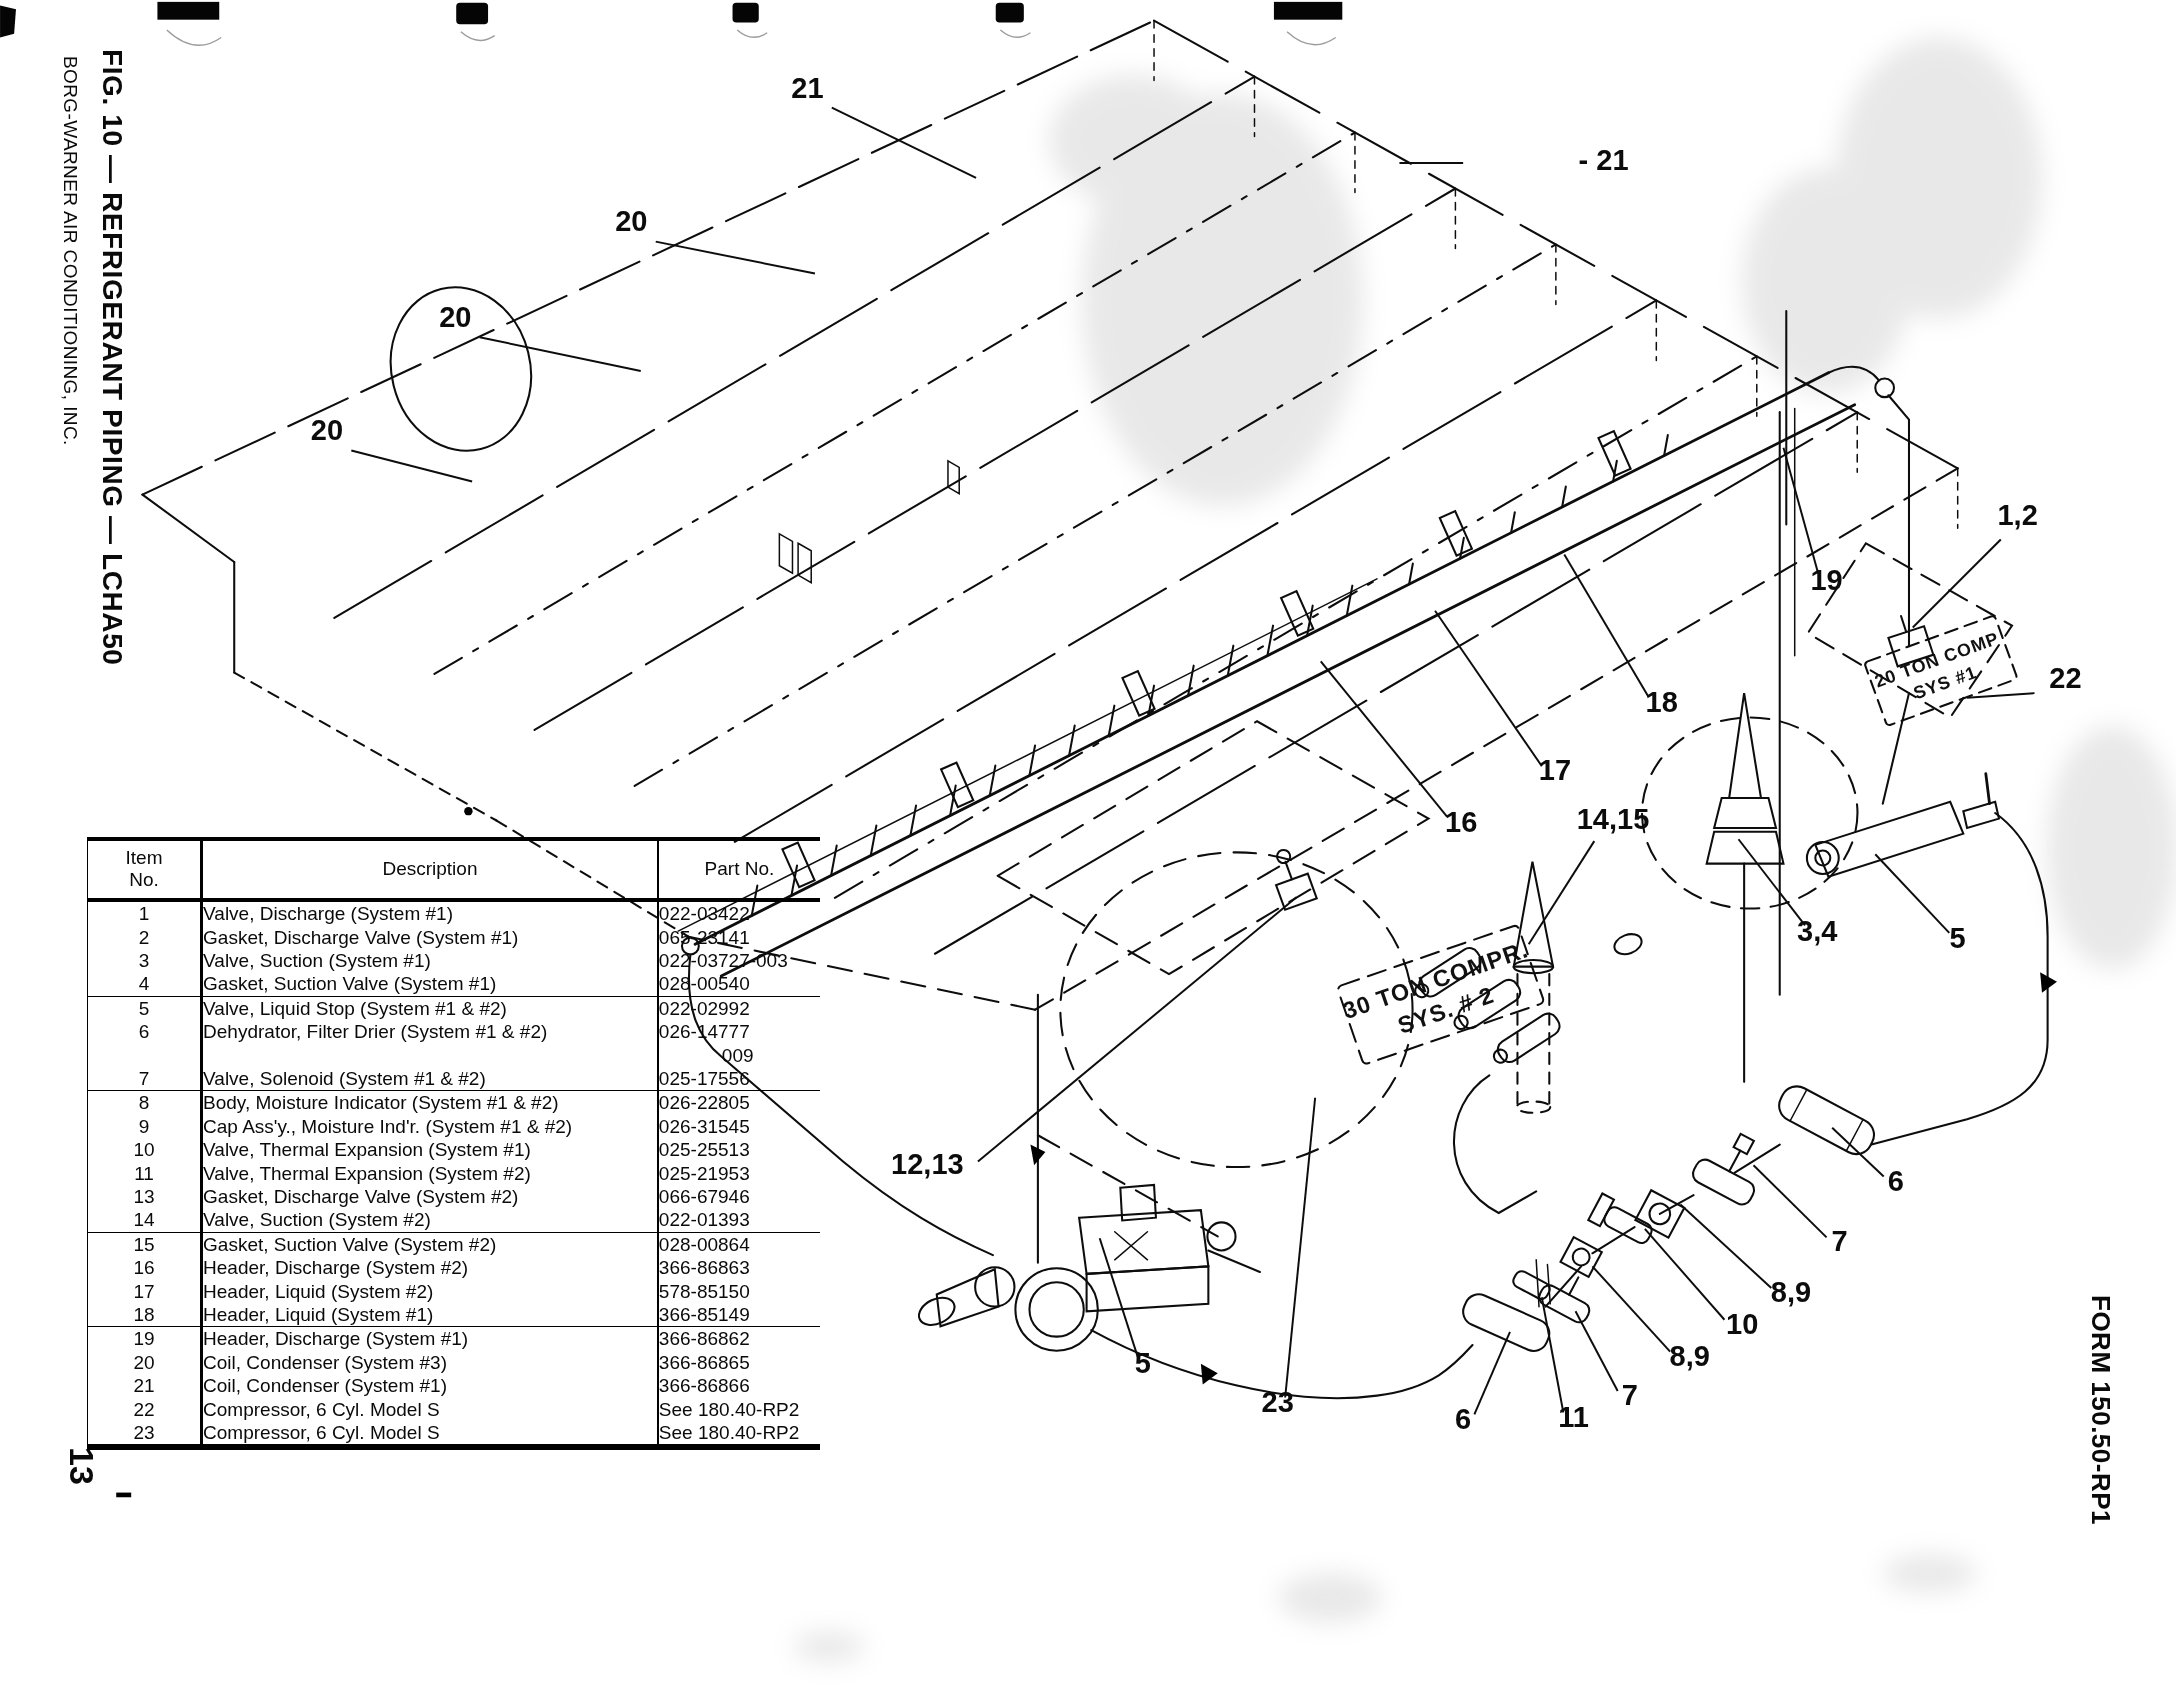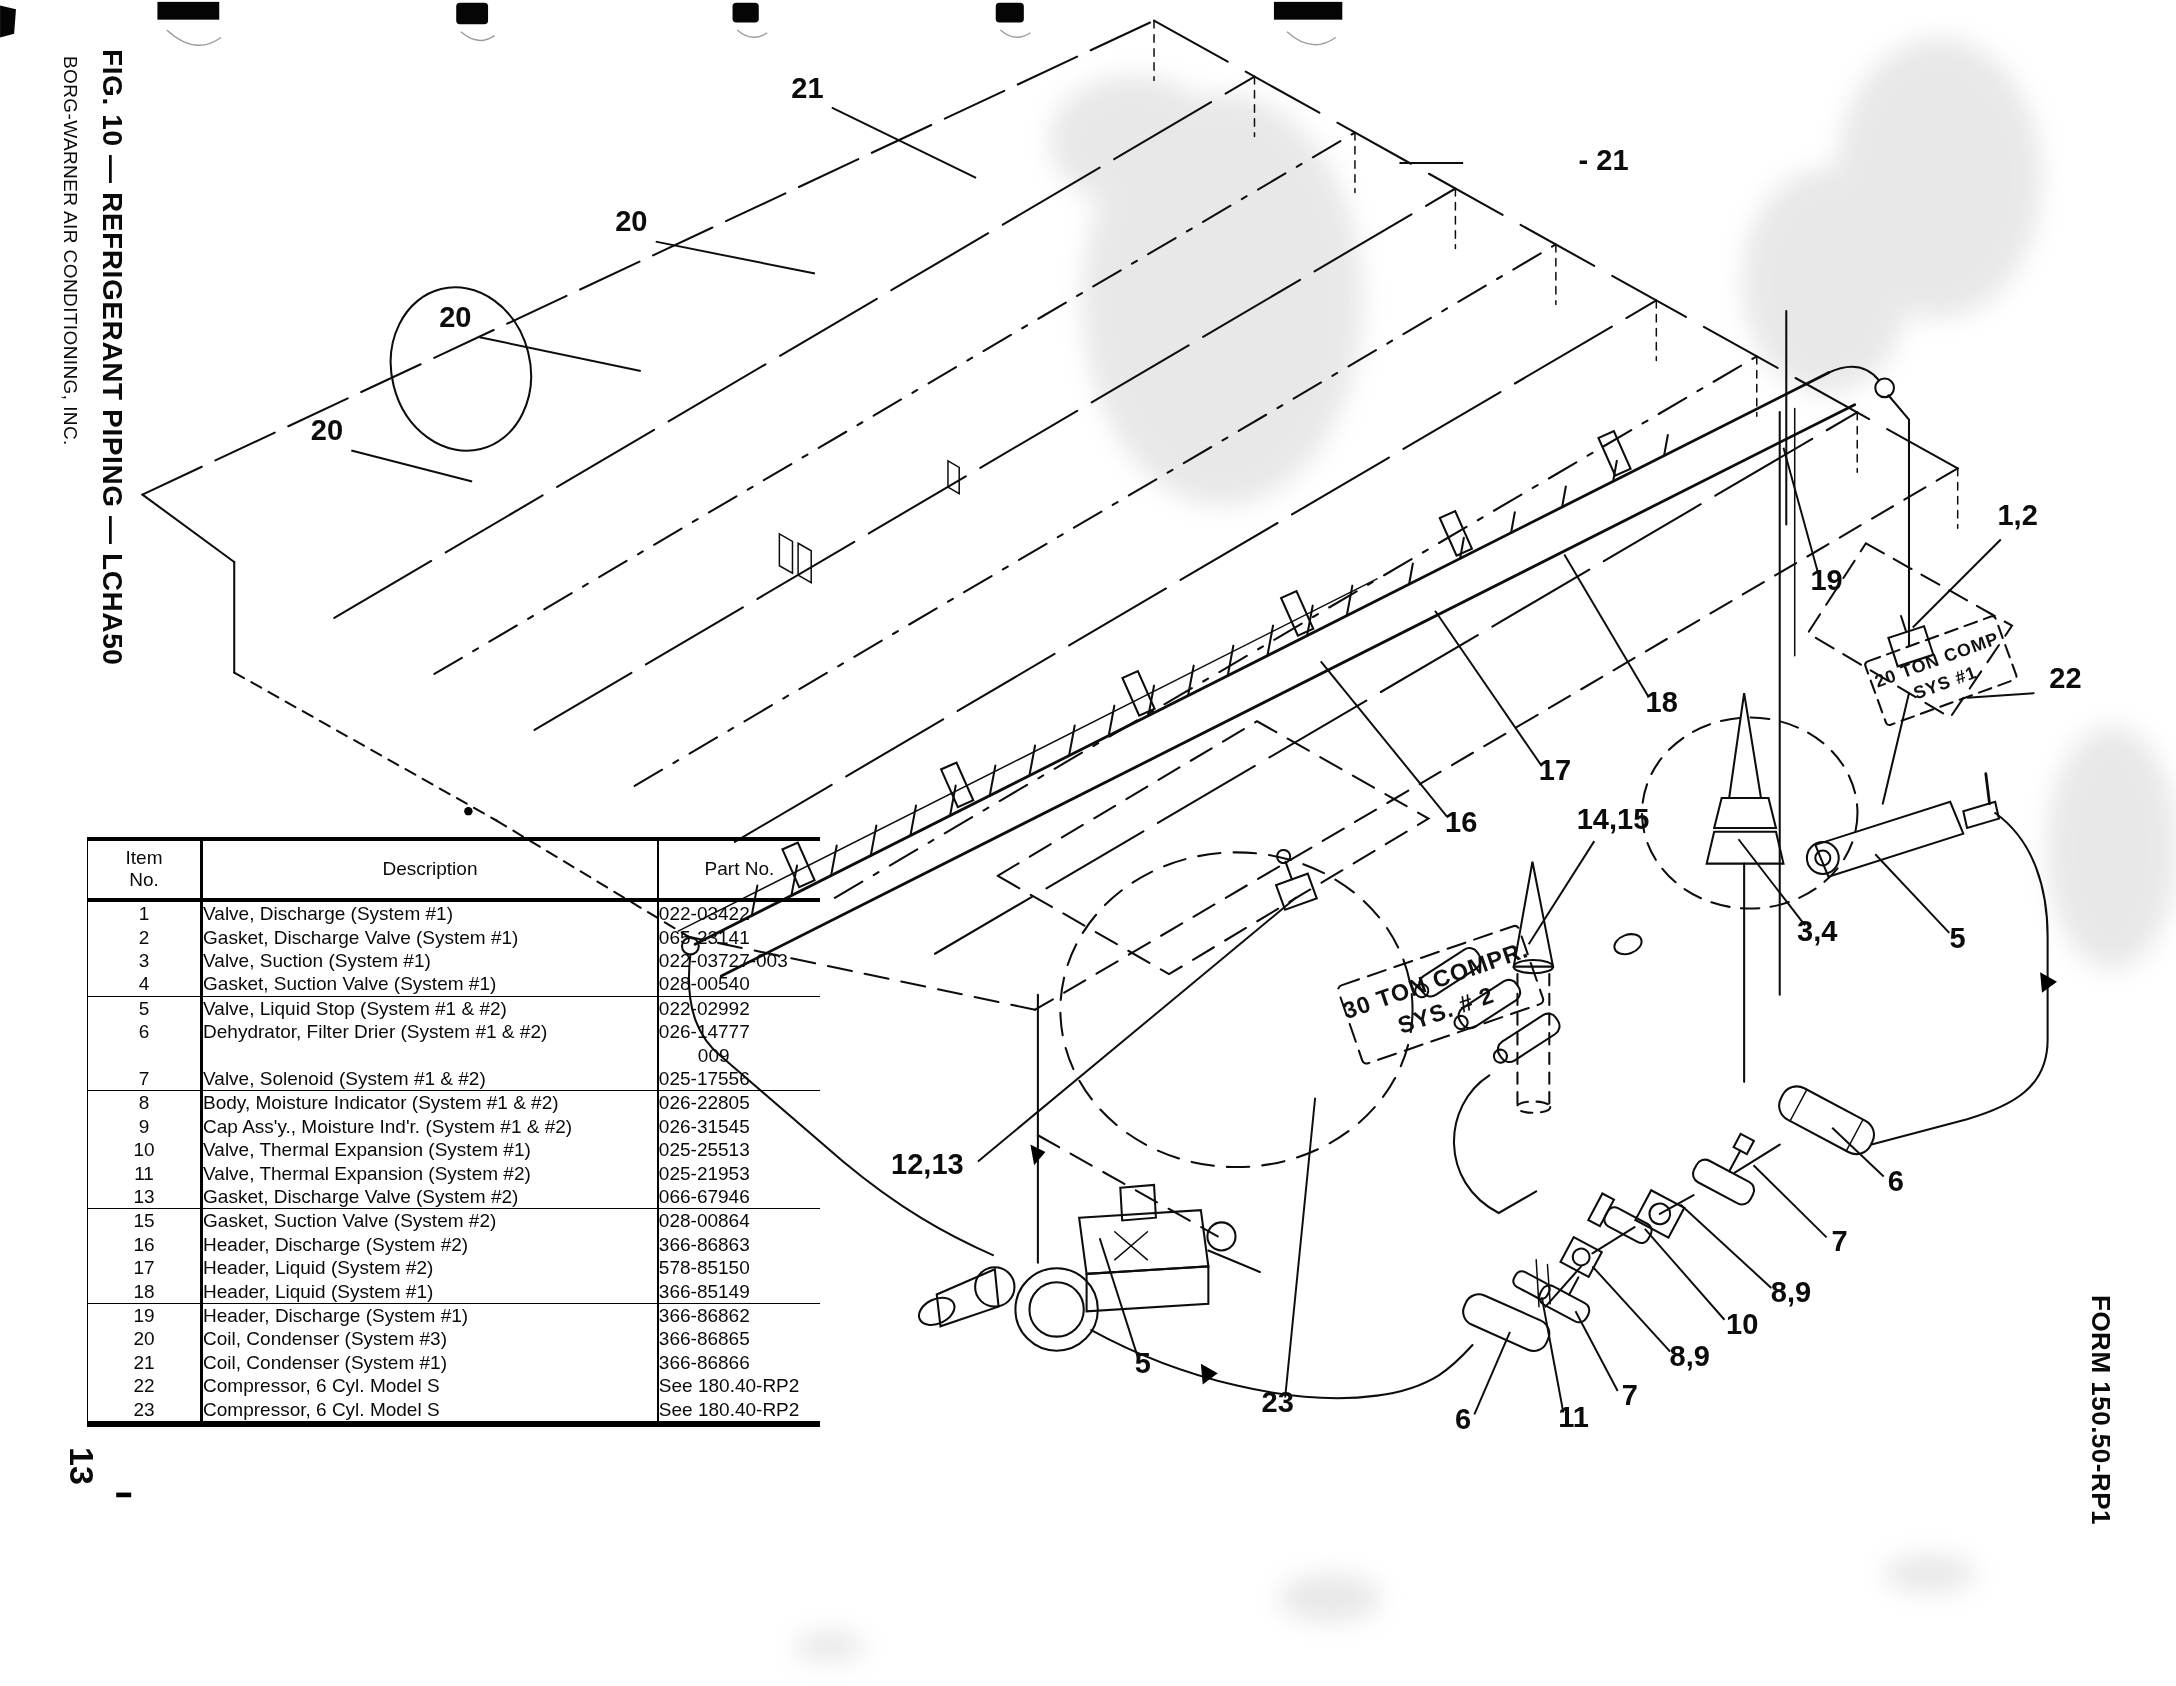--- a/index.html
+++ b/index.html
@@ -24,7 +24,7 @@
   td.cp{padding-left:24px}
   tr.rule td{border-top:1.9px solid #000}
   tr.gap td{padding-bottom:23.4px}
-  .p2{padding-left:39px}
+  .p2{padding-left:63px}
   
   .ln{stroke:#0d0d0d;fill:none;stroke-width:2.2;stroke-linecap:round}
   .w3{stroke-width:3}

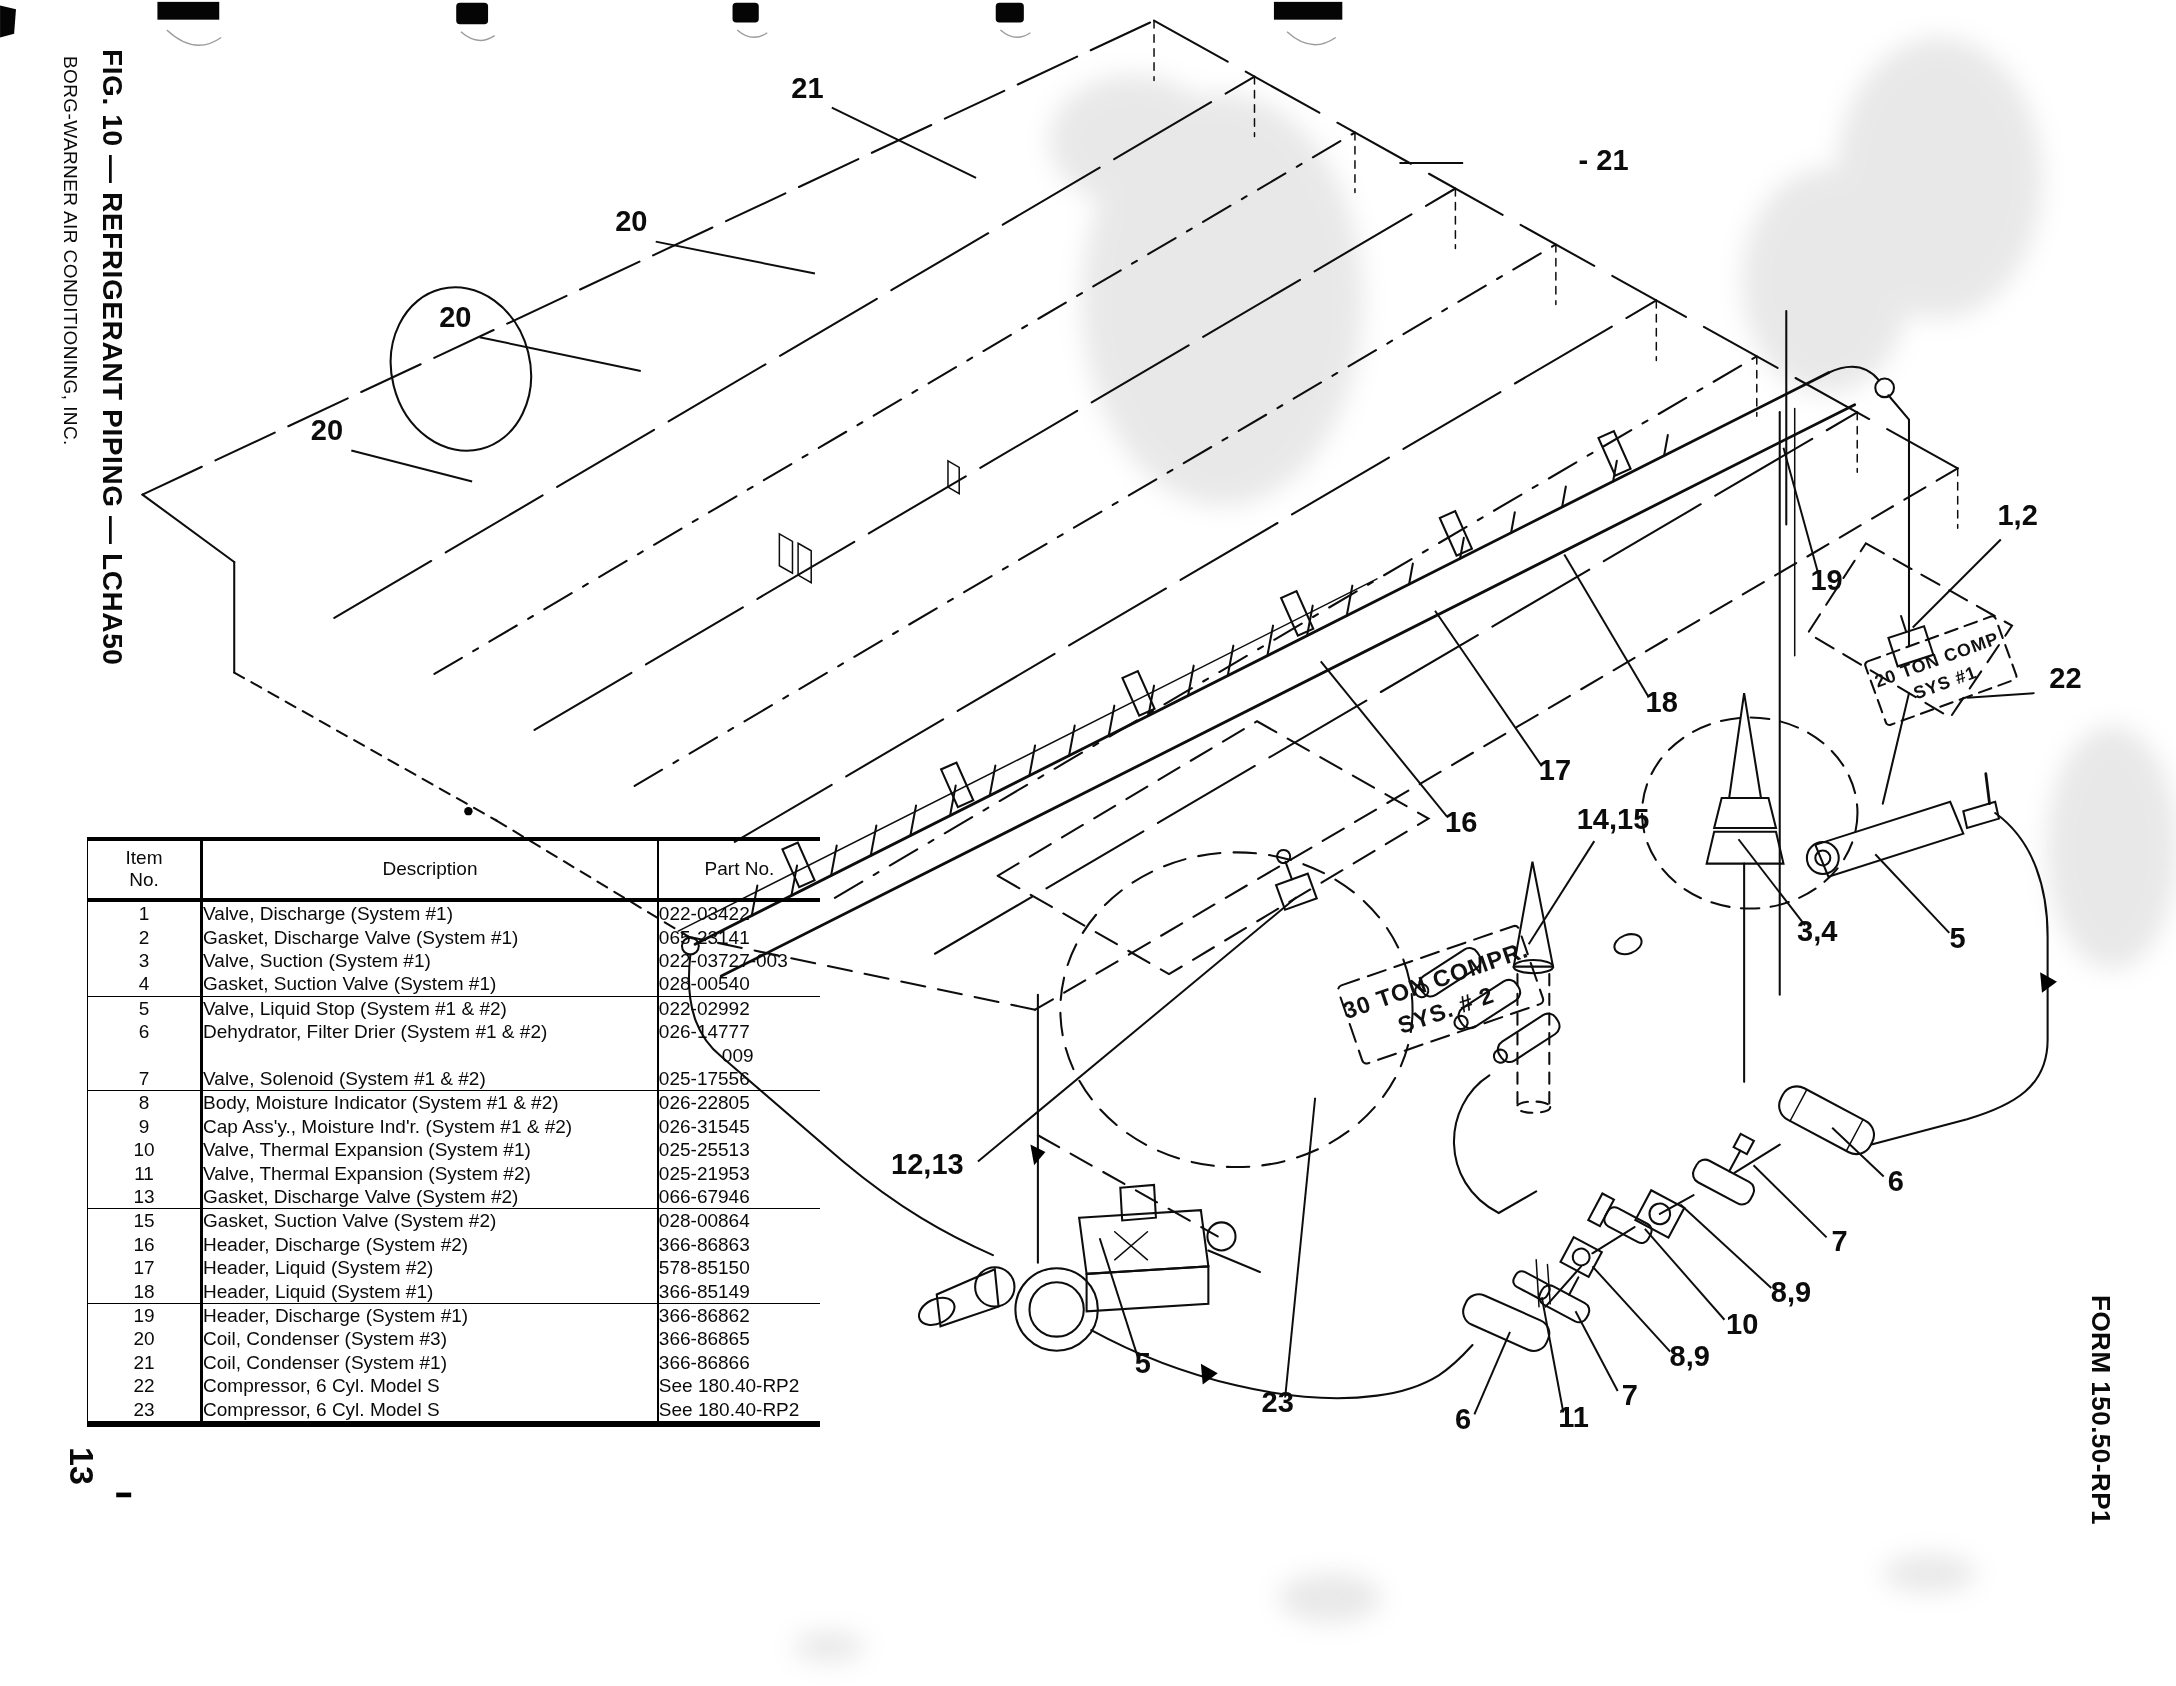--- a/index.html
+++ b/index.html
@@ -439,6 +439,13 @@
             <div>066-67946</div>
           </td>
         </tr>
+        <tr>
+          <td class="ci">14</td>
+          <td class="cd">Valve, Suction (System #2)</td>
+          <td class="cp">
+            <div>022-01393</div>
+          </td>
+        </tr>
         <tr class="rule">
           <td class="ci">15</td>
           <td class="cd">Gasket, Suction Valve (System #2)</td>

